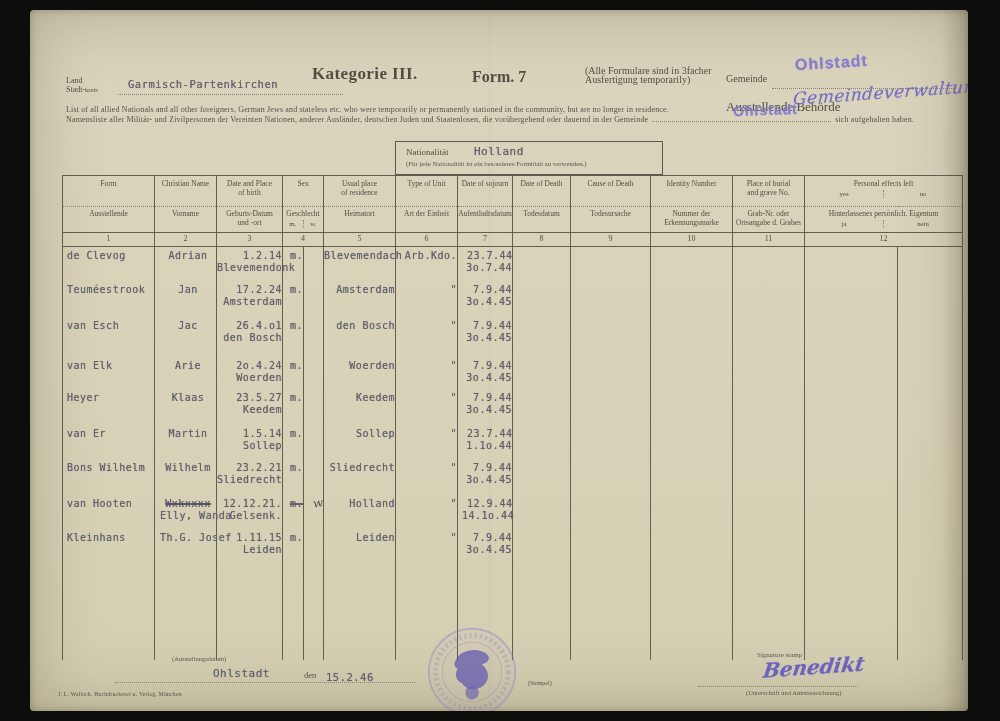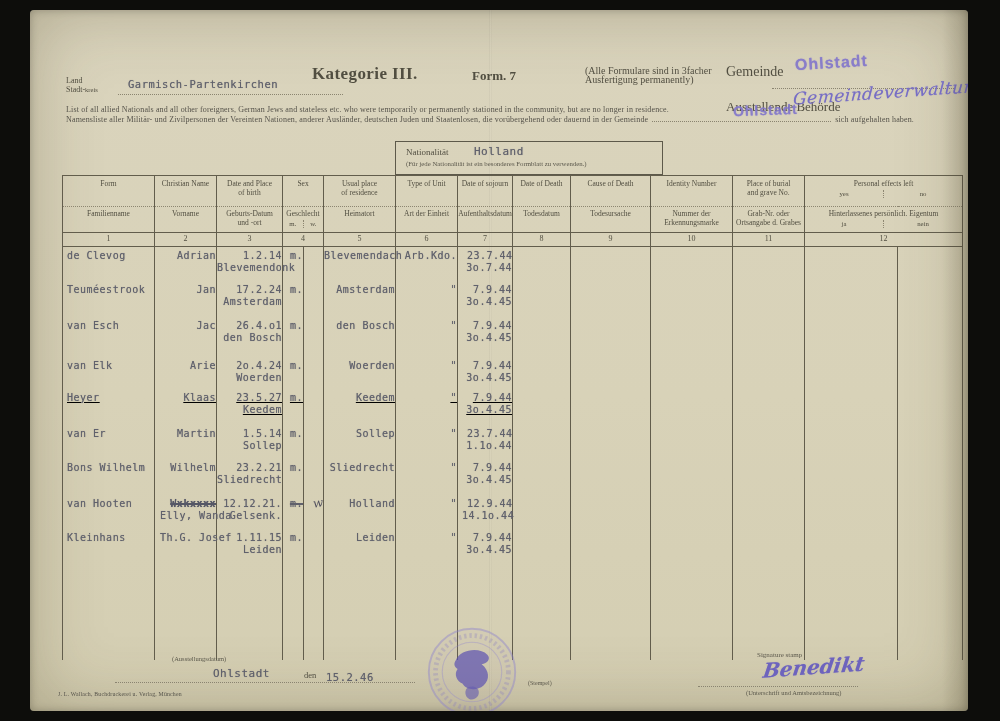--- a/index.html
+++ b/index.html
@@ -29,7 +29,7 @@
 
   
   .title{left:282px;top:54px;font-size:17px;font-weight:700;letter-spacing:.4px;}
-  .form-no{left:442px;top:58px;font-size:13px;font-weight:700;}
+  .form-no{left:442px;top:58px;font-size:16px;font-weight:700;}
   .land-label{left:36px;top:66px;font-size:8px;line-height:9px;}
   .kreis{font-size:6.5px;}
   .district{left:98px;top:68px;font-size:10.5px;}

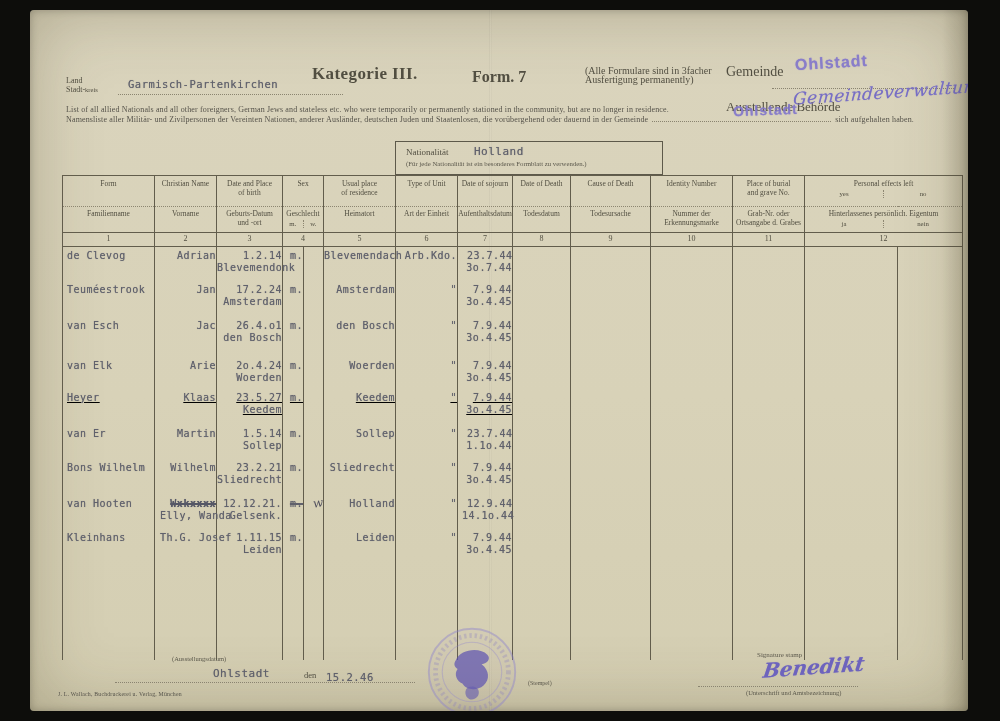--- a/index.html
+++ b/index.html
@@ -110,7 +110,7 @@
 
     <div class="abs copies-note print">
       <div>(Alle Formulare sind in 3facher</div>
-      <div>Ausfertigung permanently)</div>
+      <div>Ausfertigung temporarily)</div>
     </div>
 
     <span class="abs gemeinde-label print">Gemeinde</span>

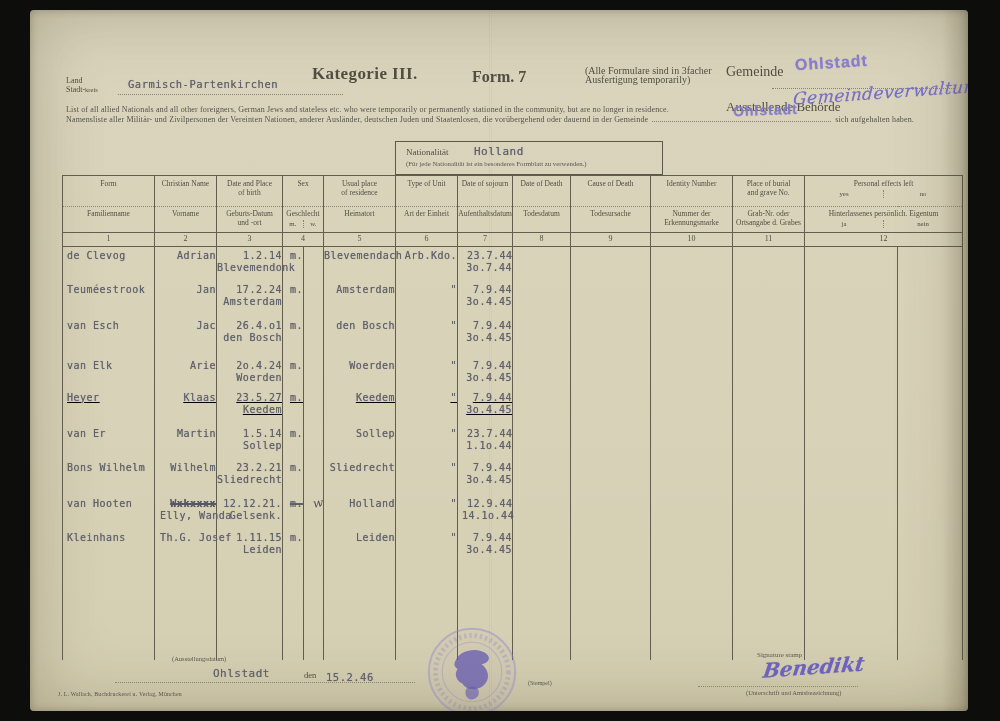--- a/index.html
+++ b/index.html
@@ -35,7 +35,7 @@
   .district{left:98px;top:68px;font-size:10.5px;}
   .district-line{left:88px;top:83px;width:225px;height:1px;}
   .copies-note{left:555px;top:57px;font-size:10px;line-height:8.5px;}
-  .gemeinde-label{left:696px;top:54px;font-size:14px;}
+  .gemeinde-label{left:696px;top:63px;font-size:10px;}
   .gemeinde-line{left:742px;top:77px;width:182px;height:1px;}
   .gemeinde-stamp{left:765px;top:44px;font-size:16px;transform:rotate(-3.5deg);}
   .behoerde-label{left:696px;top:89px;font-size:13px;}

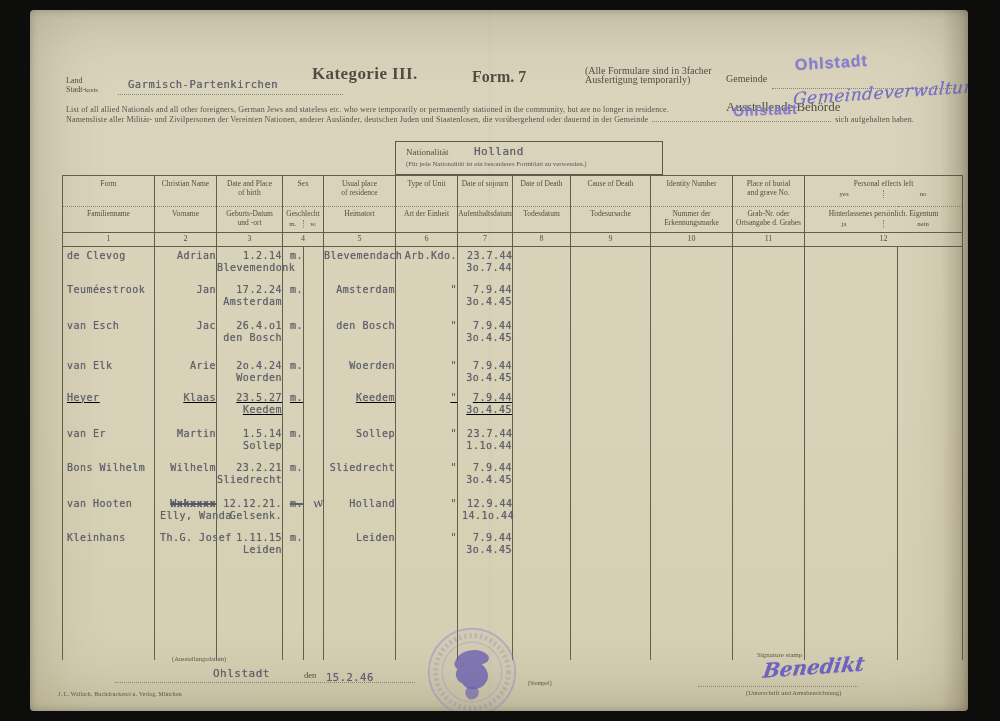--- a/index.html
+++ b/index.html
@@ -199,7 +199,7 @@
           </tr>
           <tr class="h-de">
             <th>
-                <div>Familienname</div>
+                <div>Ausstellende</div>
               </th>
             <th>
                 <div>Vorname</div>

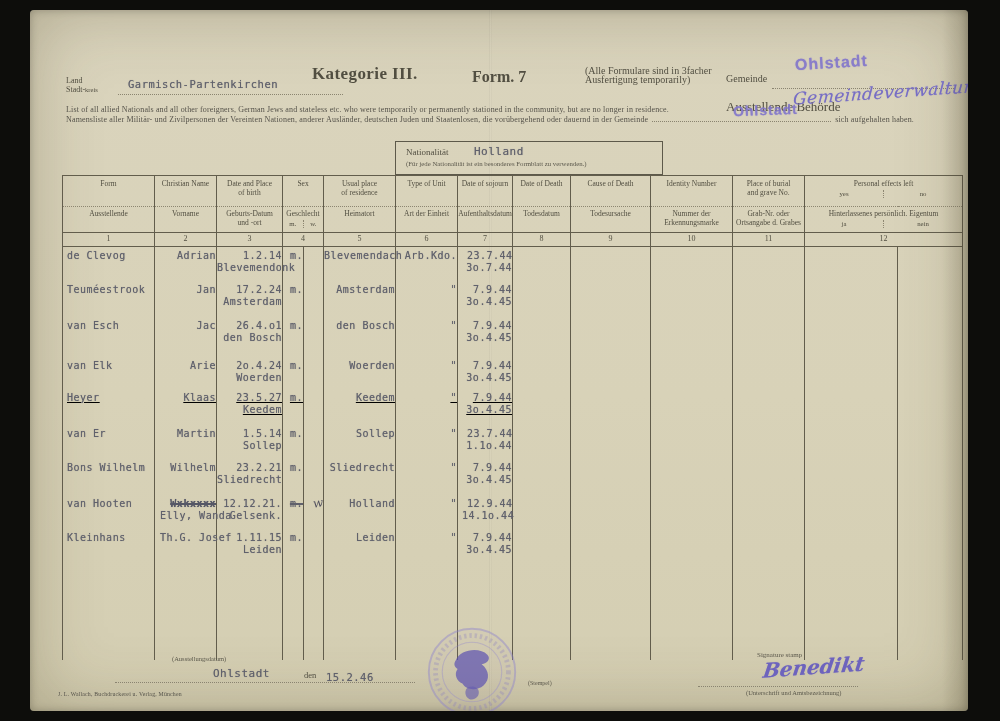--- a/index.html
+++ b/index.html
@@ -66,7 +66,7 @@
   .reg tbody td{vertical-align:top;font-size:10px;line-height:11px;padding-top:3px;}
   .reg tbody .tw{font-size:10px;line-height:12px;}
   td.c-name{text-align:left;padding-left:4px;}
-  td.c-first{text-align:right;padding-left:5px;}
+  td.c-first{text-align:center;padding-left:5px;}
   td.c-birth,td.c-res,td.c-unit,td.c-sexm,td.c-sexw{text-align:right;}
   td.c-soj{text-align:right;padding-left:9px;}
   td.c-soj .s2{margin-left:-5px;}

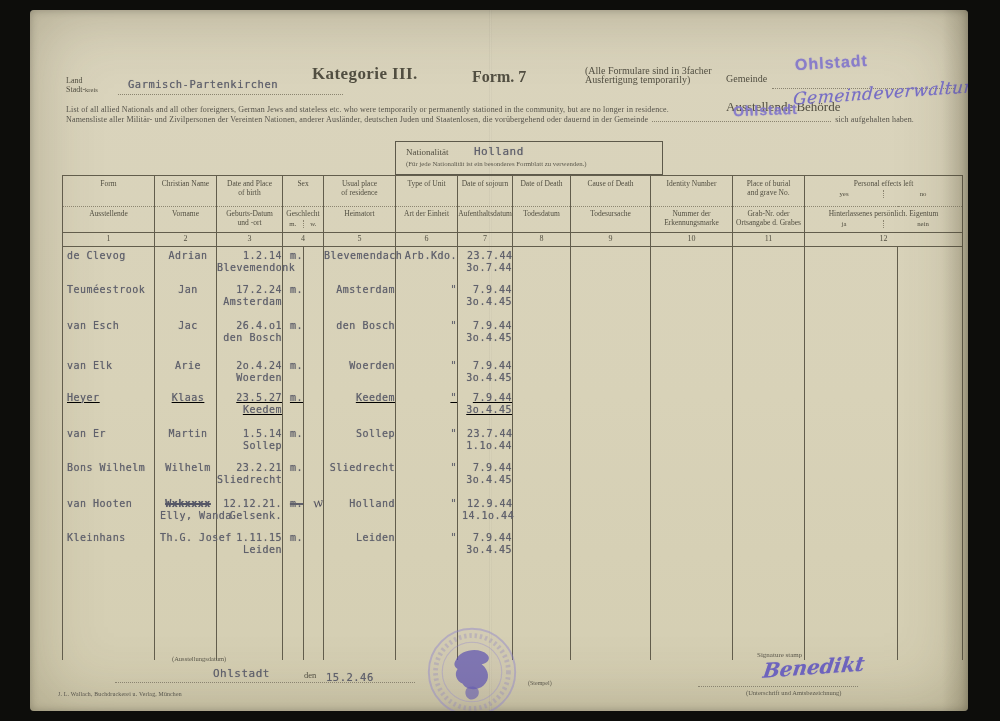--- a/index.html
+++ b/index.html
@@ -390,7 +390,7 @@
               <td class="c-ja"></td>
               <td class="c-ne"></td>
             </tr>
-            <tr style="height: 36px; text-decoration: underline;">
+            <tr style="height: 36px;">
               <td class="c-name">
                 <div class="tw nw">Heyer</div>
               </td>

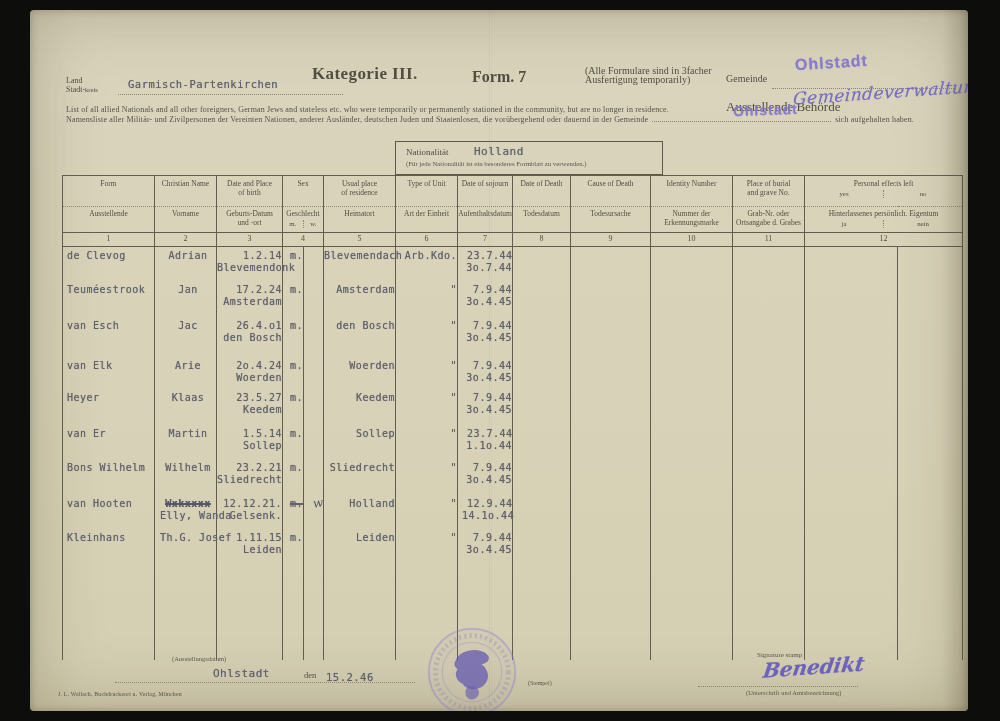--- a/index.html
+++ b/index.html
@@ -70,7 +70,7 @@
   td.c-birth,td.c-res,td.c-unit,td.c-sexm,td.c-sexw{text-align:right;}
   td.c-soj{text-align:right;padding-left:9px;}
   td.c-soj .s2{margin-left:-5px;}
-  .struck{text-decoration:line-through;text-decoration-thickness:2px;font-weight:700;color:#555766;}
+  .struck{text-decoration:line-through;text-decoration-thickness:2px;font-weight:400;color:#555766;}
   .struckm{text-decoration:line-through;text-decoration-thickness:1.5px;}
   .hand-w{display:inline-block;font-family:"DejaVu Serif","Liberation Serif",serif;font-style:italic;
           color:#51505e;font-size:12px;transform:rotate(-10deg);}

